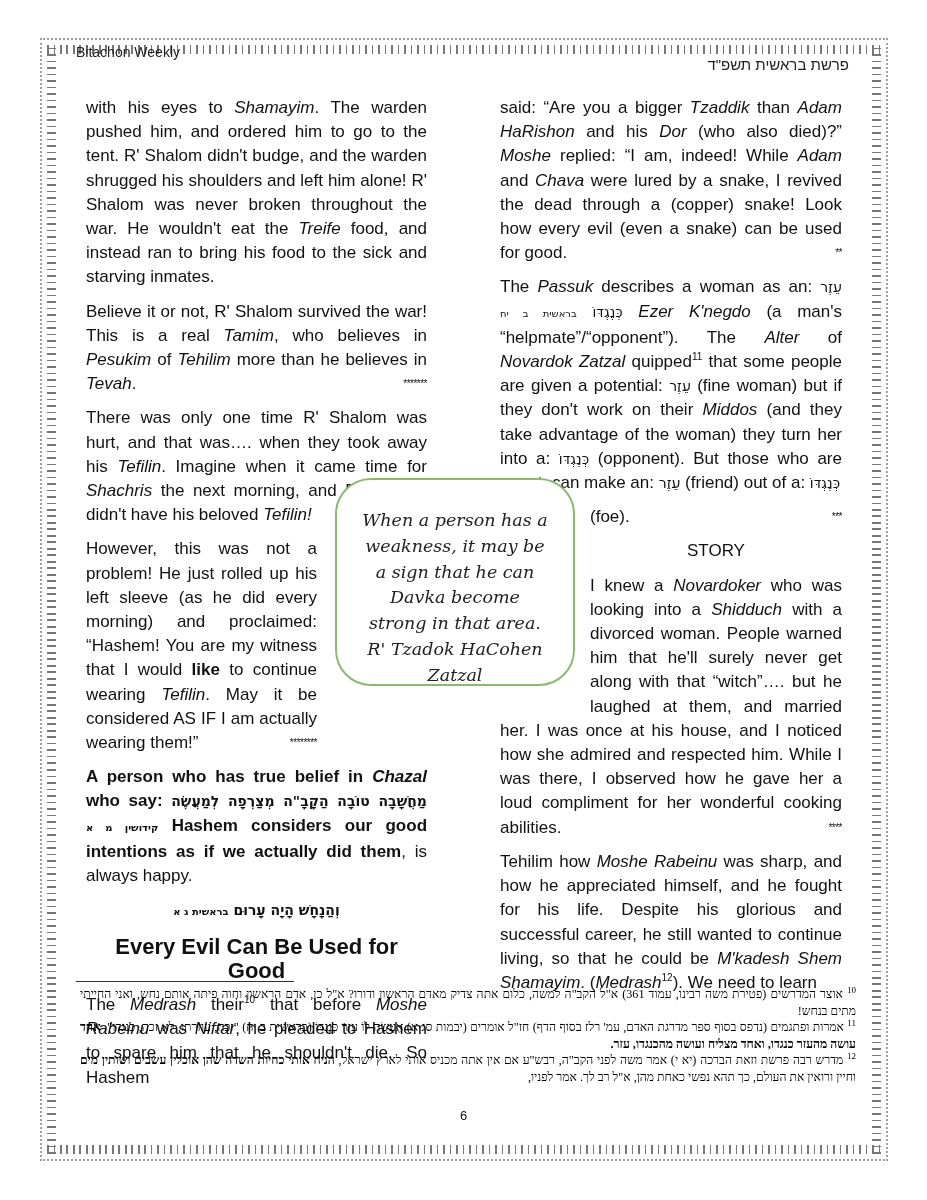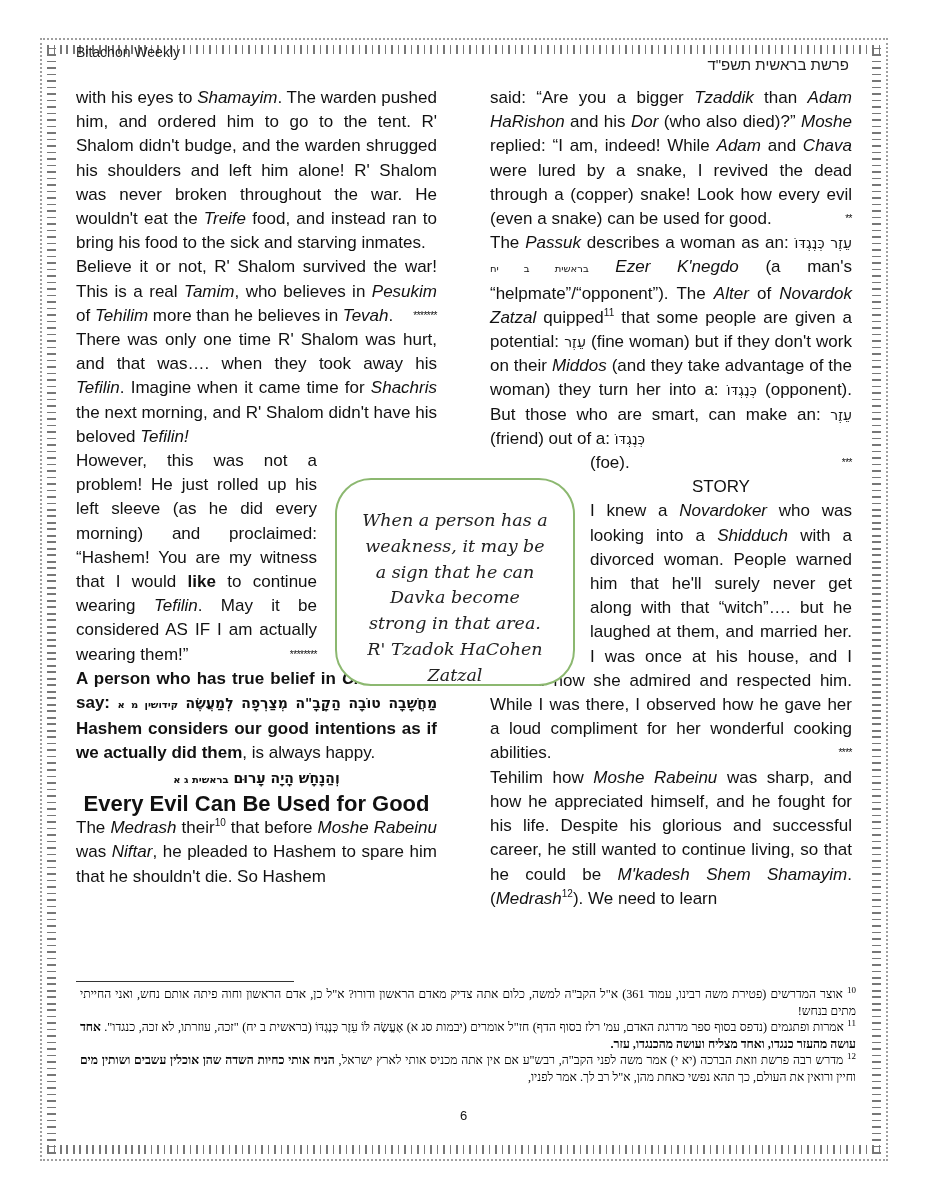--- a/index.html
+++ b/index.html
@@ -17,7 +17,7 @@
   .hdr-l{position:absolute;left:76px;top:44px;font-family:"Liberation Sans",sans-serif;font-size:14px;color:#222;}
   .hdr-r{position:absolute;right:78px;top:56px;font-size:15px;direction:rtl;color:#222;}
   .col{position:absolute;font-size:17px;line-height:24.2px;text-align:justify;}
-  .col p{margin:0;}
+  .col p{margin:10px;}
   .colL{left:76px;top:86px;width:361px;}
   .colR{left:490px;top:86px;width:362px;}
   i{font-style:italic;}

